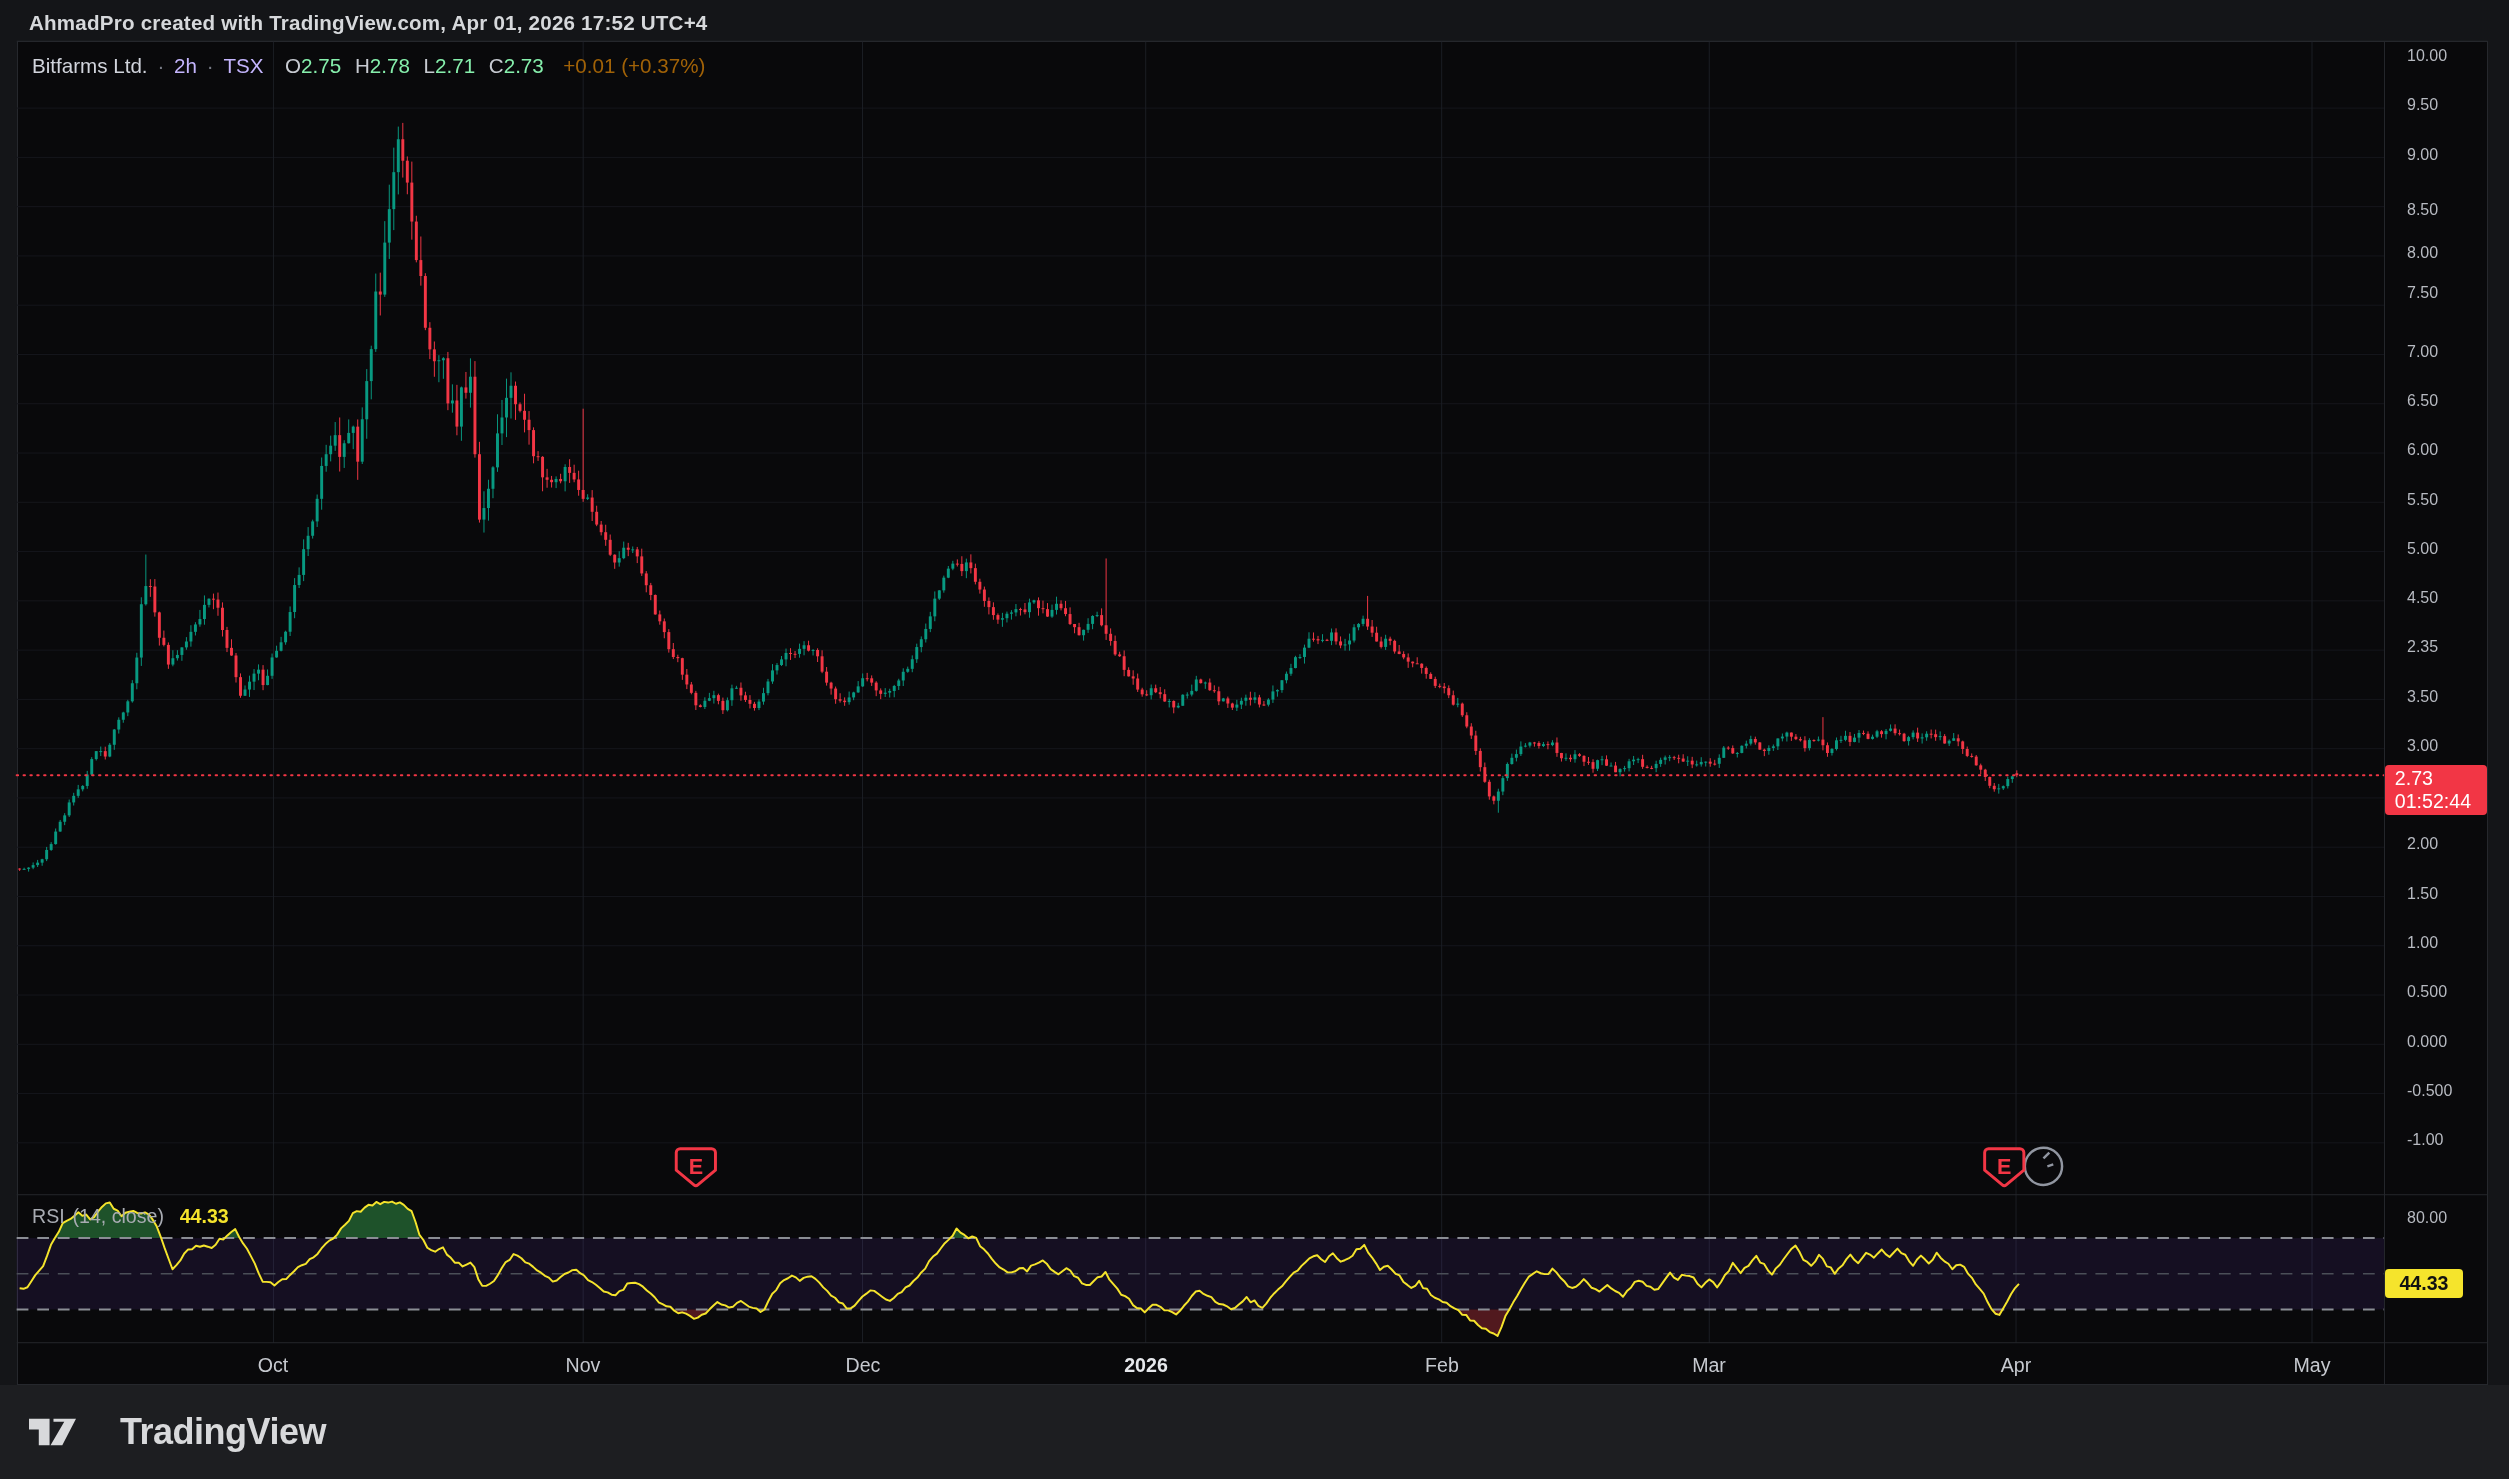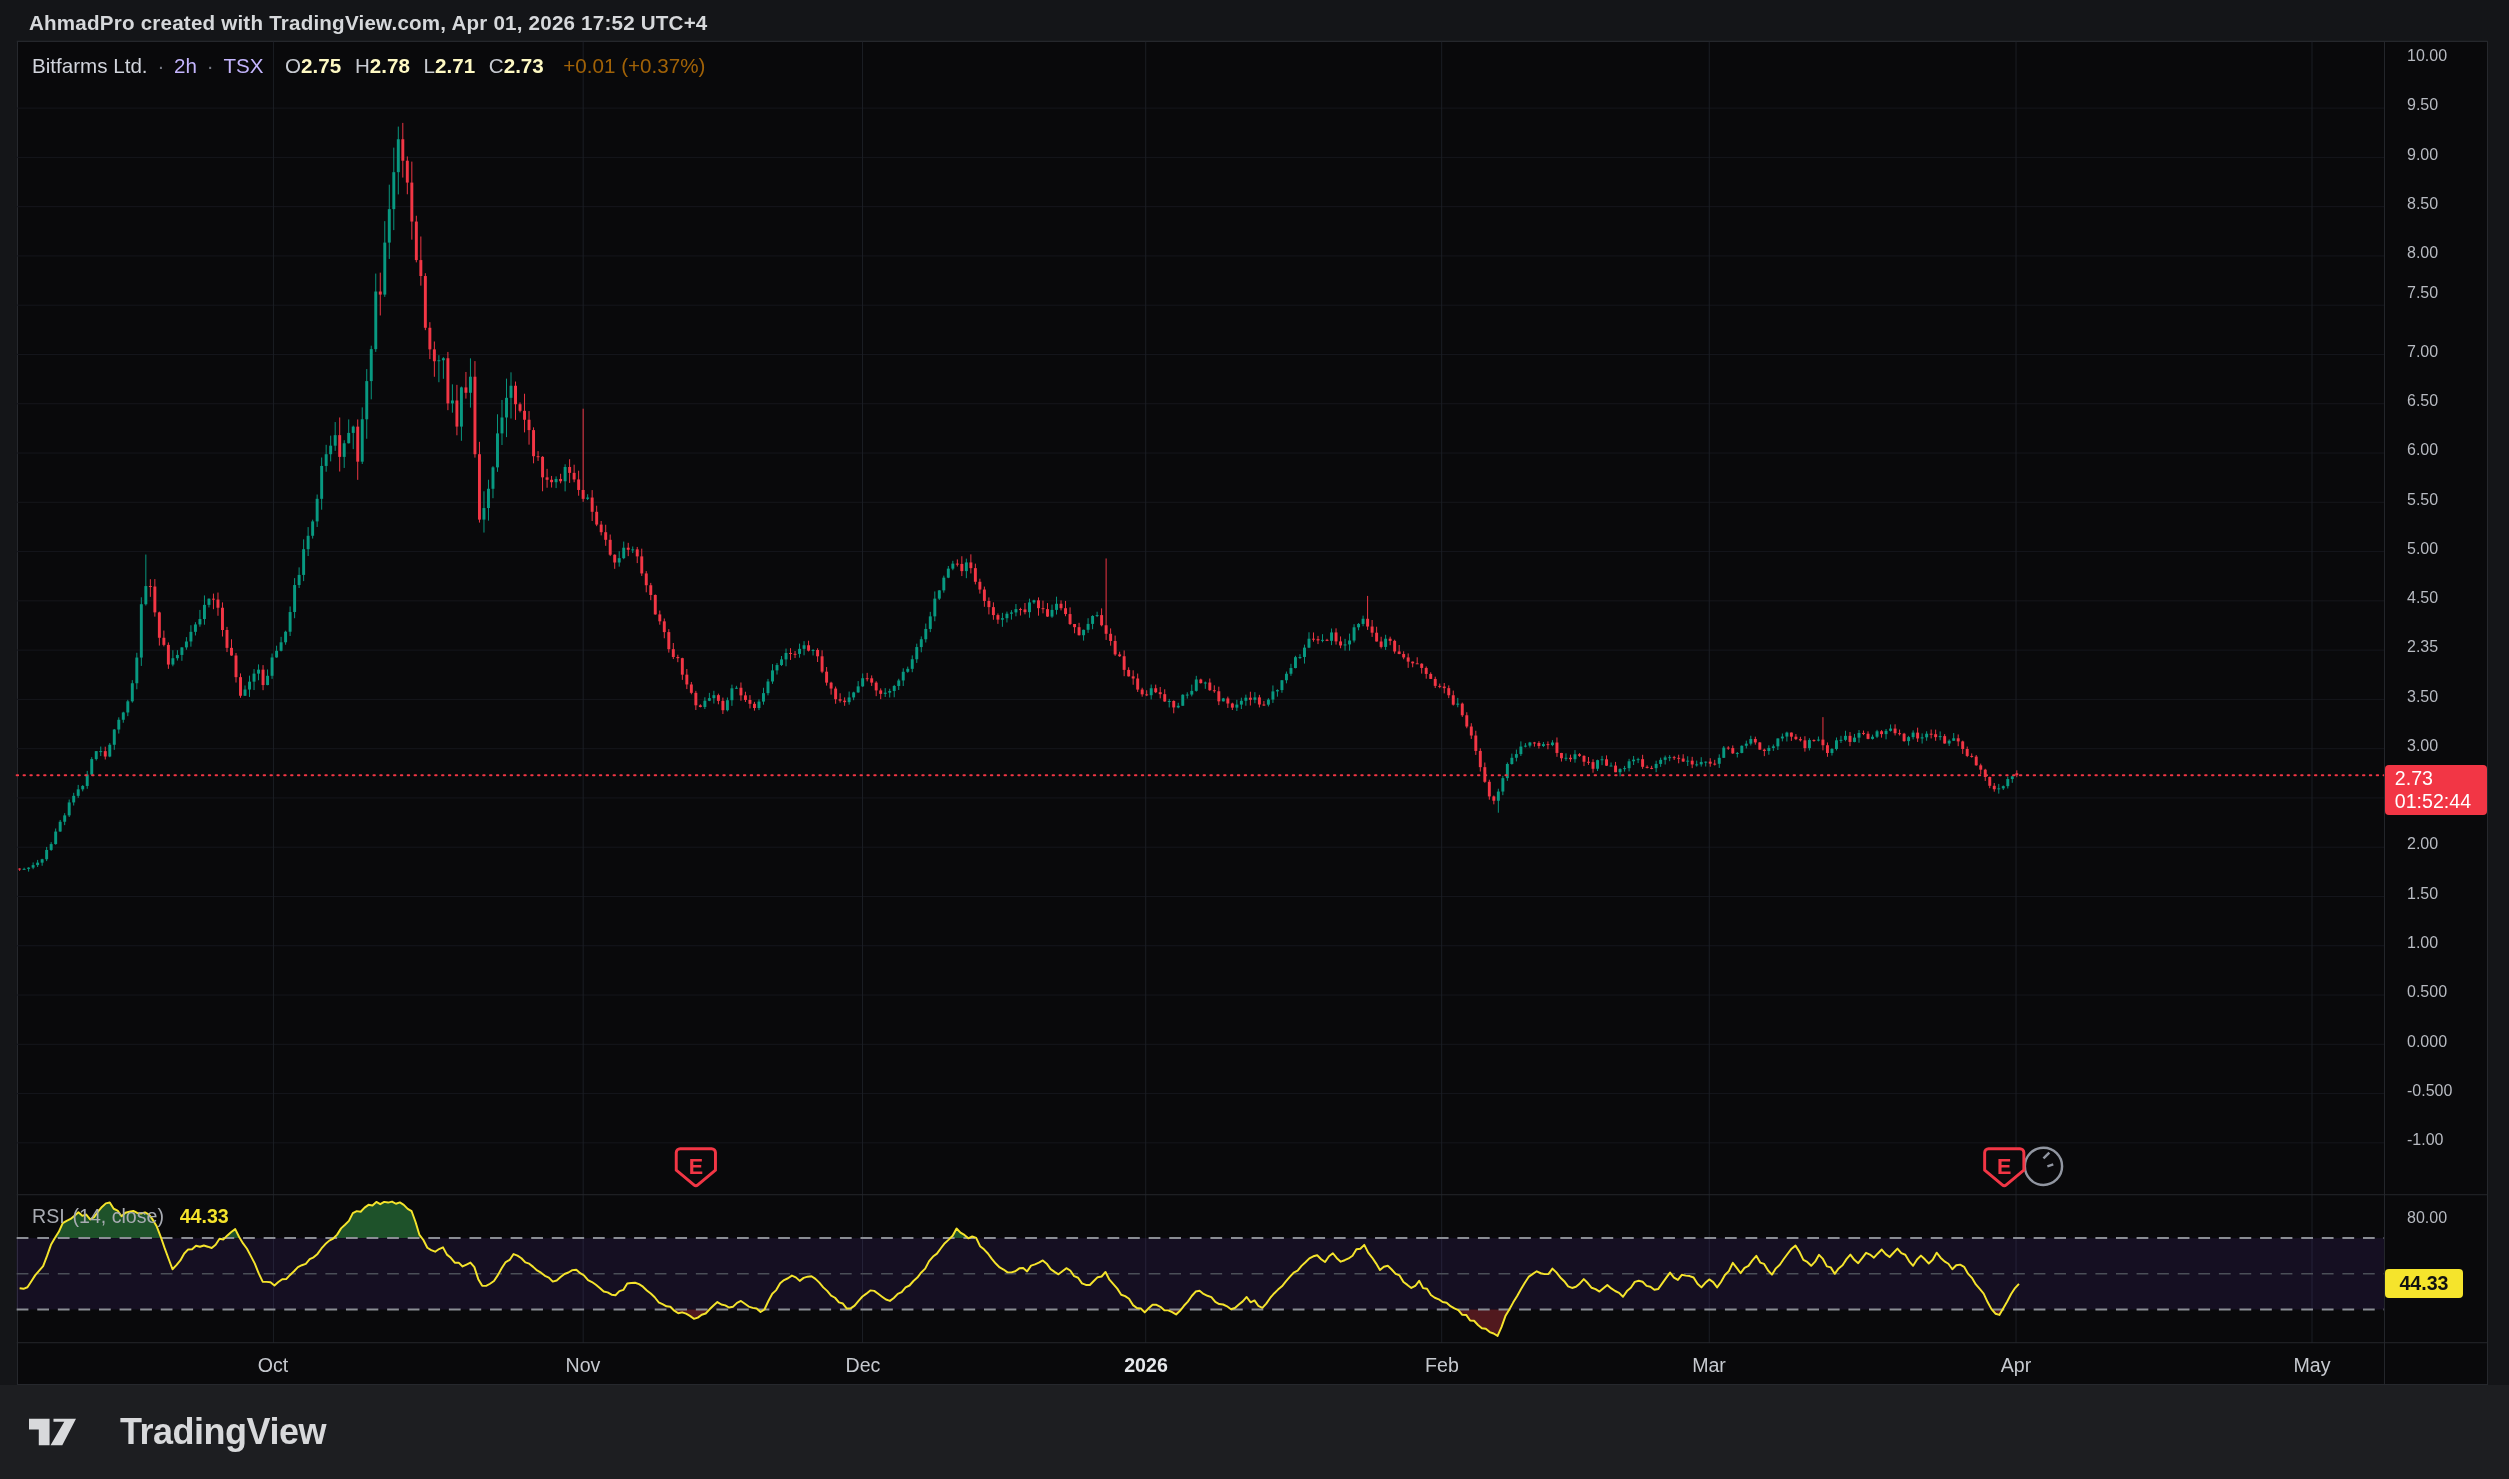--- a/index.html
+++ b/index.html
@@ -19,7 +19,7 @@
   .legend .ohlc{display:flex;margin-left:21.6px;}
   .legend .ohlc .pair{margin-right:13.7px;}
   .legend .ohlc .l{color:#c7cad1;}
-  .legend .ohlc .v{color:#fef9c3;font-weight:bold;}
+  .legend .ohlc .v{color:#86efac;}
   .legend .chg{color:#a16207;margin-left:5.9px;}
   .rsi-legend{position:absolute;left:32px;top:1205px;display:flex;align-items:center;font-size:19.6px;z-index:5;}
   .rsi-legend .t{color:#a8abb2;}

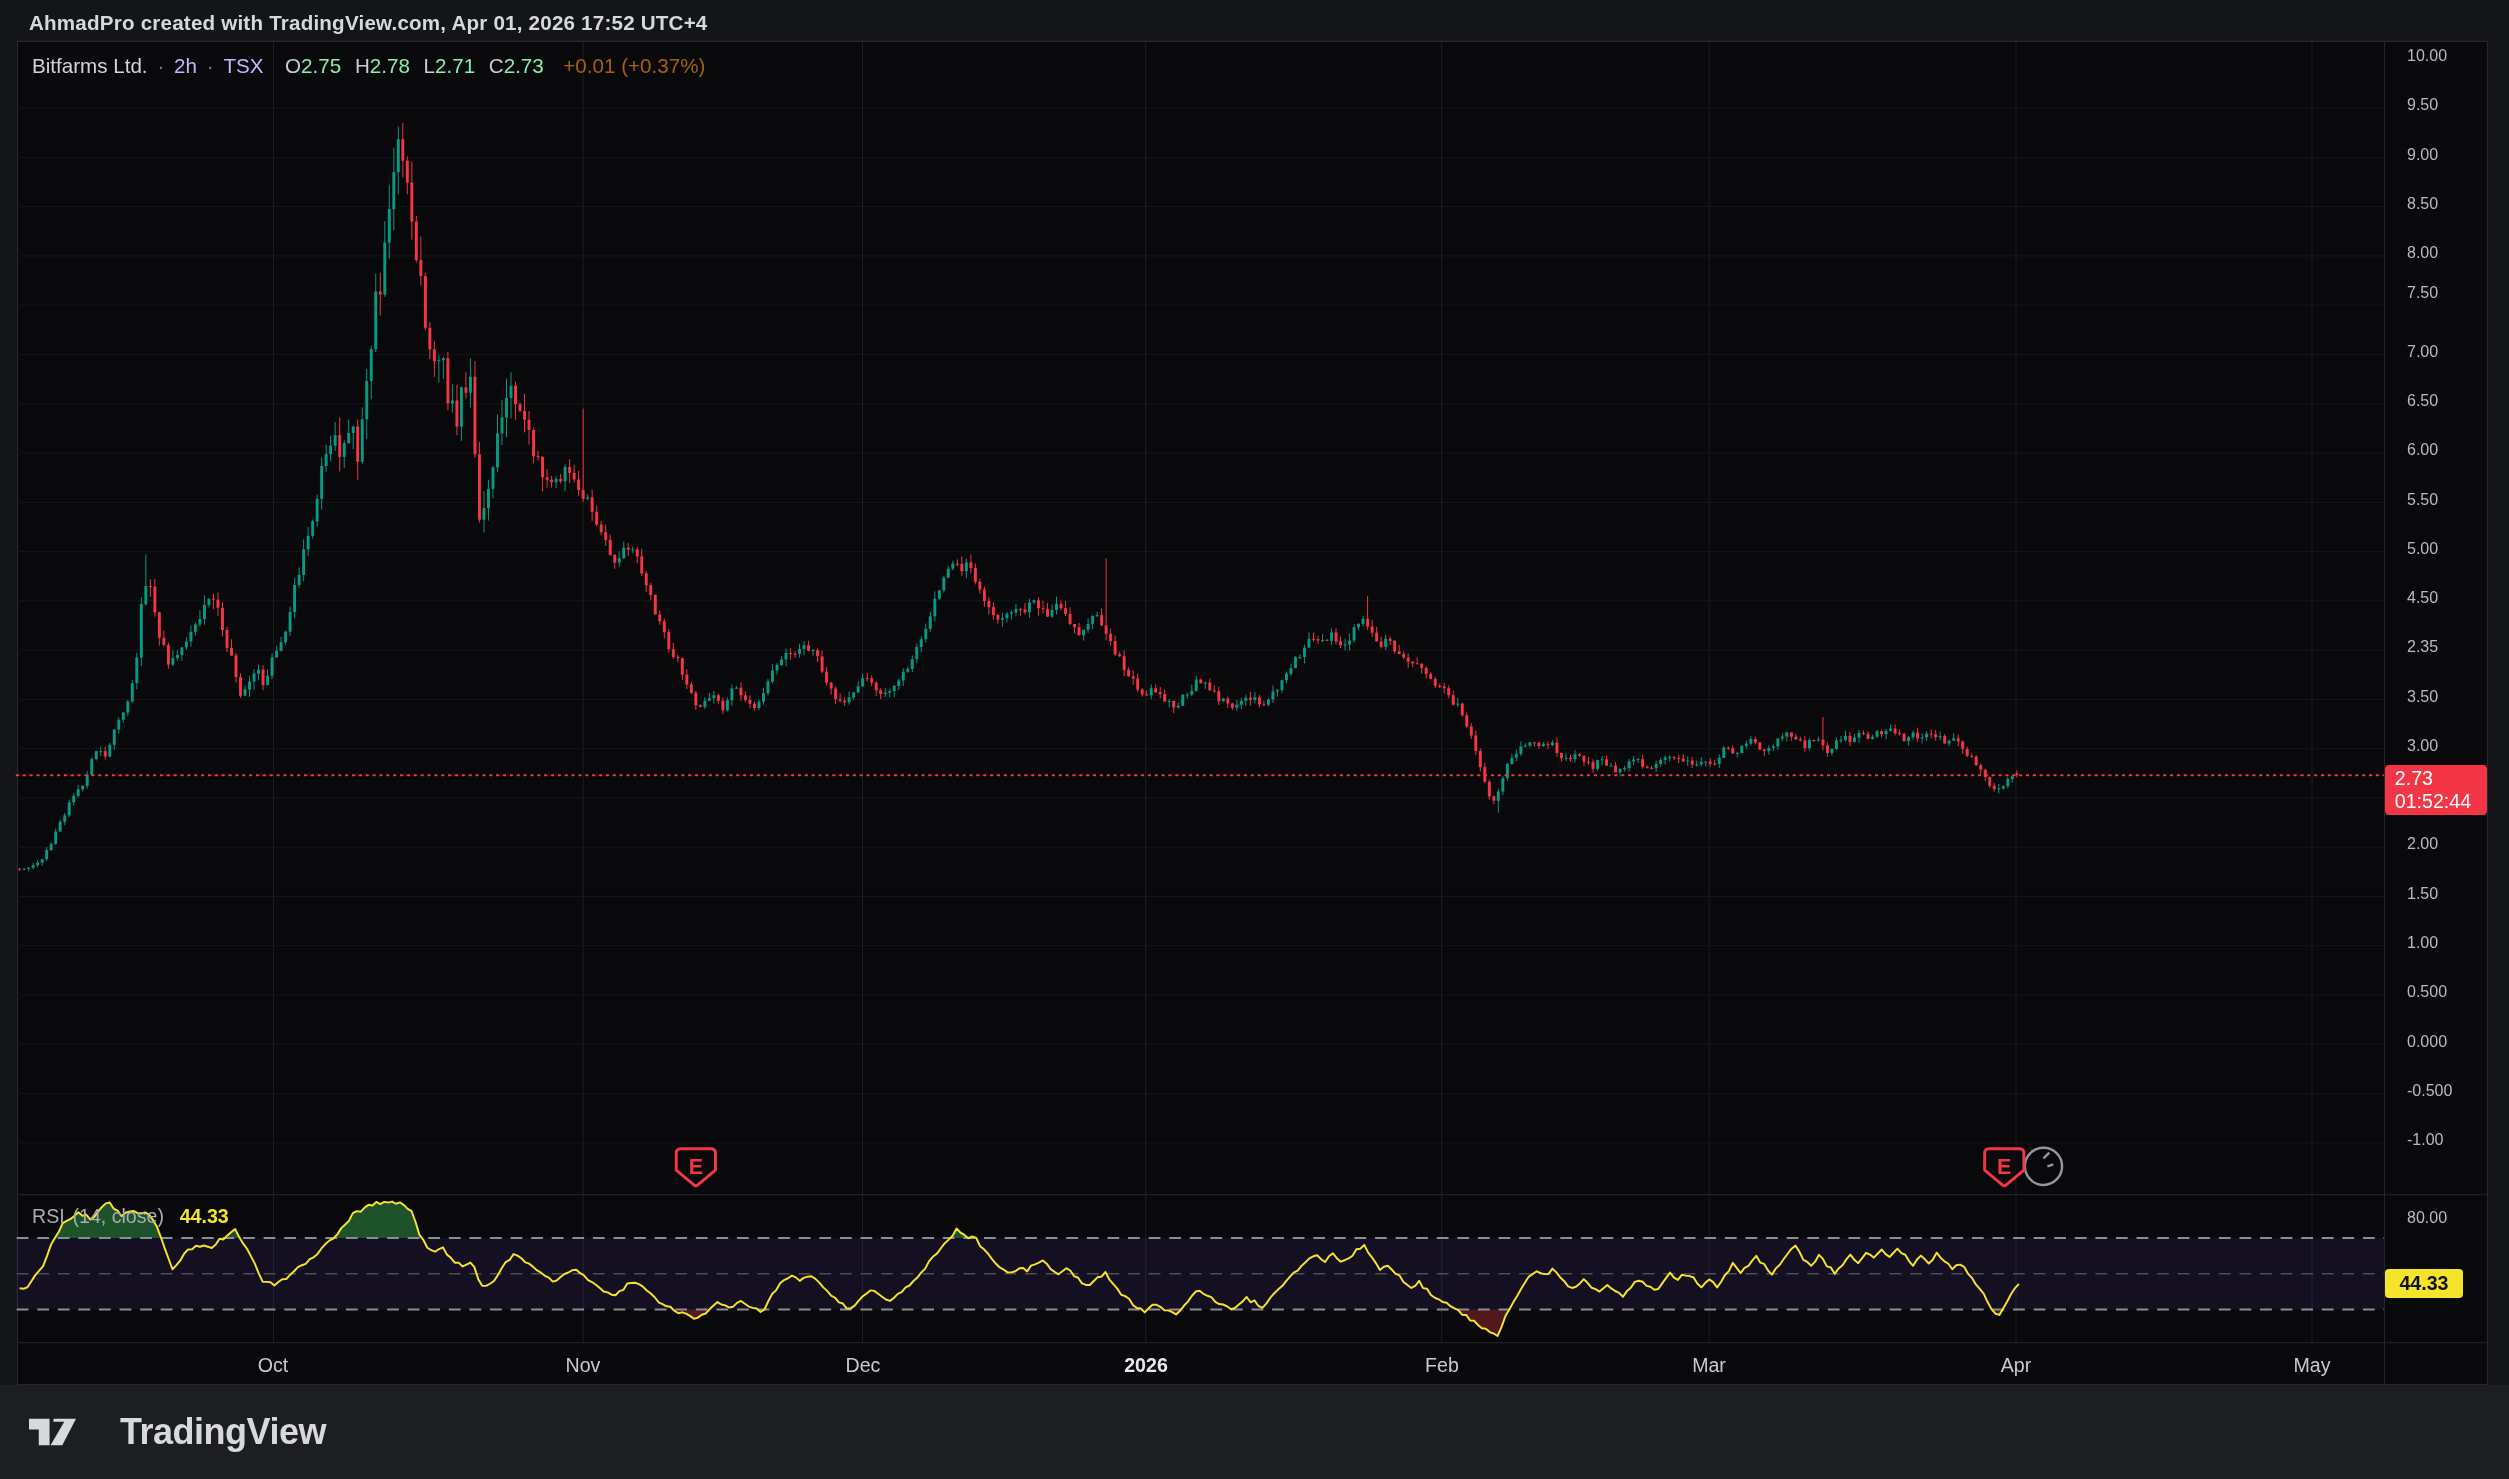--- a/index.html
+++ b/index.html
@@ -1032,7 +1032,7 @@
     <div class="axis-label" style="left: 2397px; top: 47px;">10.00</div>
     <div class="axis-label" style="left: 2397px; top: 96px;">9.50</div>
     <div class="axis-label" style="left: 2397px; top: 146px;">9.00</div>
-    <div class="axis-label" style="left: 2397px; top: 195px; text-align: right;">8.50</div>
+    <div class="axis-label" style="left: 2397px; top: 201px; text-align: right;">8.50</div>
     <div class="axis-label" style="left: 2397px; top: 244px;">8.00</div>
     <div class="axis-label" style="left: 2397px; top: 284px;">7.50</div>
     <div class="axis-label" style="left: 2397px; top: 343px;">7.00</div>

